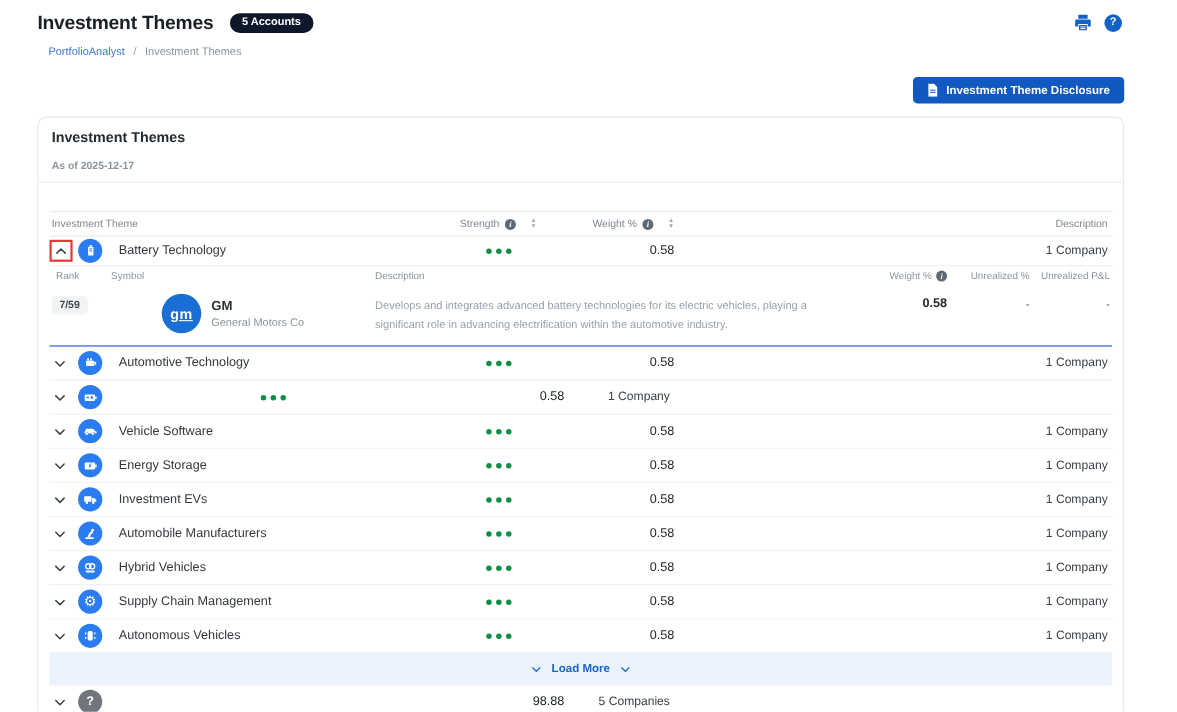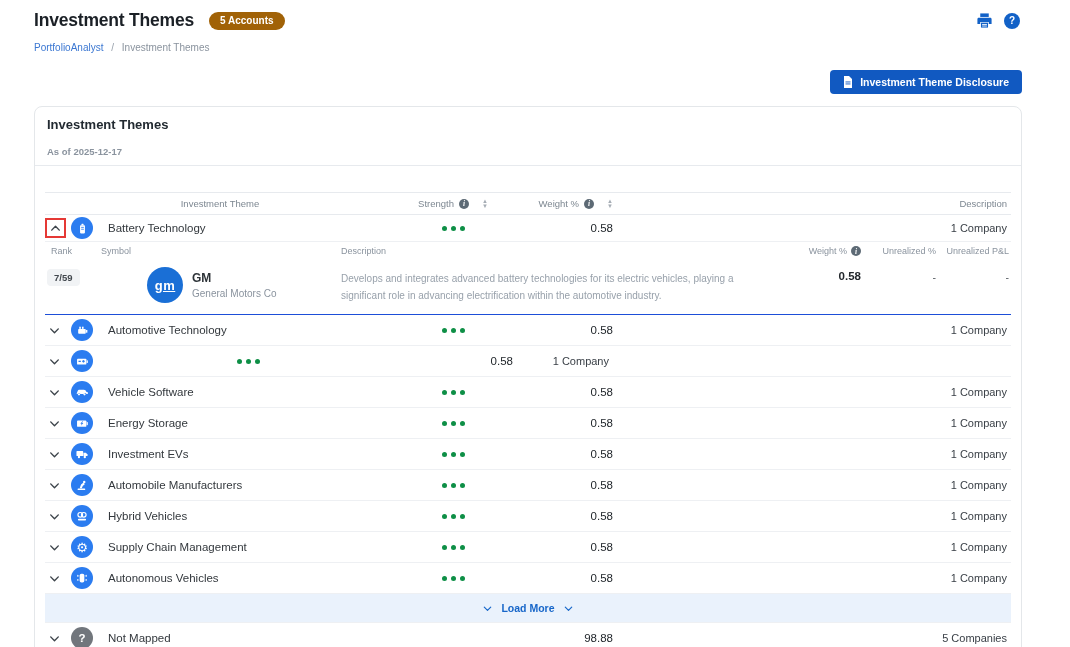--- a/index.html
+++ b/index.html
@@ -14,7 +14,7 @@
   .top-bar { display:flex; align-items:center; padding:10px 50px 0 34px; }
   .page-title { font-size:17.5px; font-weight:bold; color:#1b2026; letter-spacing:-0.2px; margin:0; }
   .accounts-badge {
-    margin-left:15px; background:#a16207; color:#fff; font-size:10px; font-weight:bold;
+    margin-left:15px; background:#0f172a; color:#fff; font-size:10px; font-weight:bold;
     padding:4px 11px; border-radius:12px; line-height:1;
   }
   .top-icons { margin-left:auto; display:flex; align-items:center; gap:11px; }

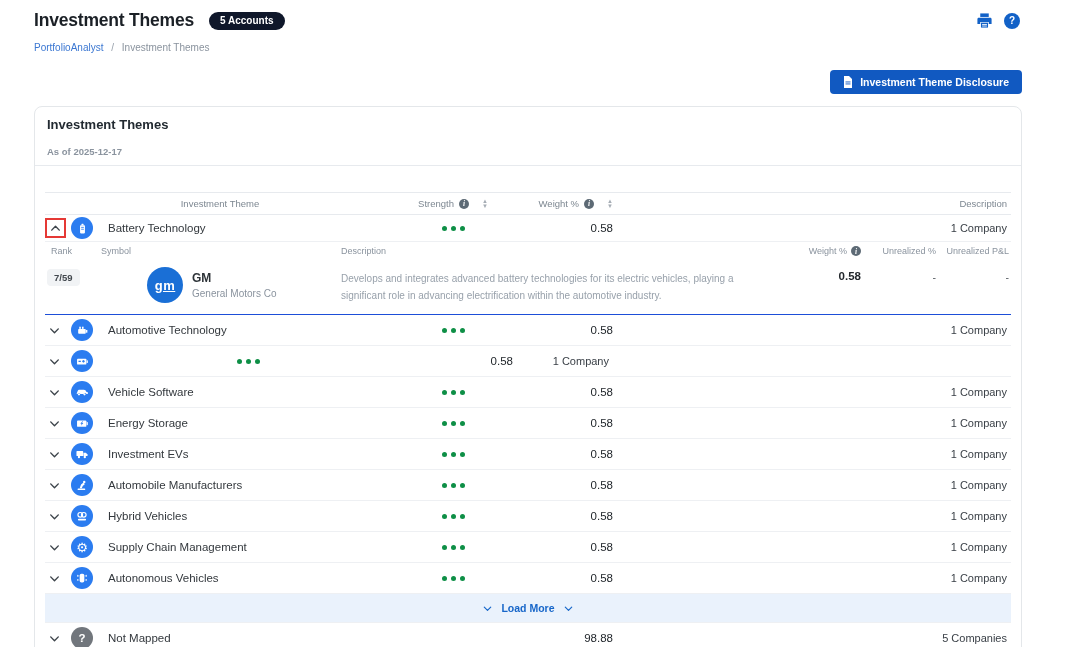--- a/index.html
+++ b/index.html
@@ -24,7 +24,7 @@
     font-size:10px; font-weight:bold; display:inline-flex; align-items:center; justify-content:center;
   }
   
-  .breadcrumb { padding:11px 34px 0; font-size:10px; color:#8a939e; }
+  .breadcrumb { padding:11px 44px 0; font-size:10px; color:#8a939e; }
   .breadcrumb a { color:#3b77d2; text-decoration:none; cursor:pointer; }
   .breadcrumb .sep { margin:0 5px; color:#9aa3ad; }
   

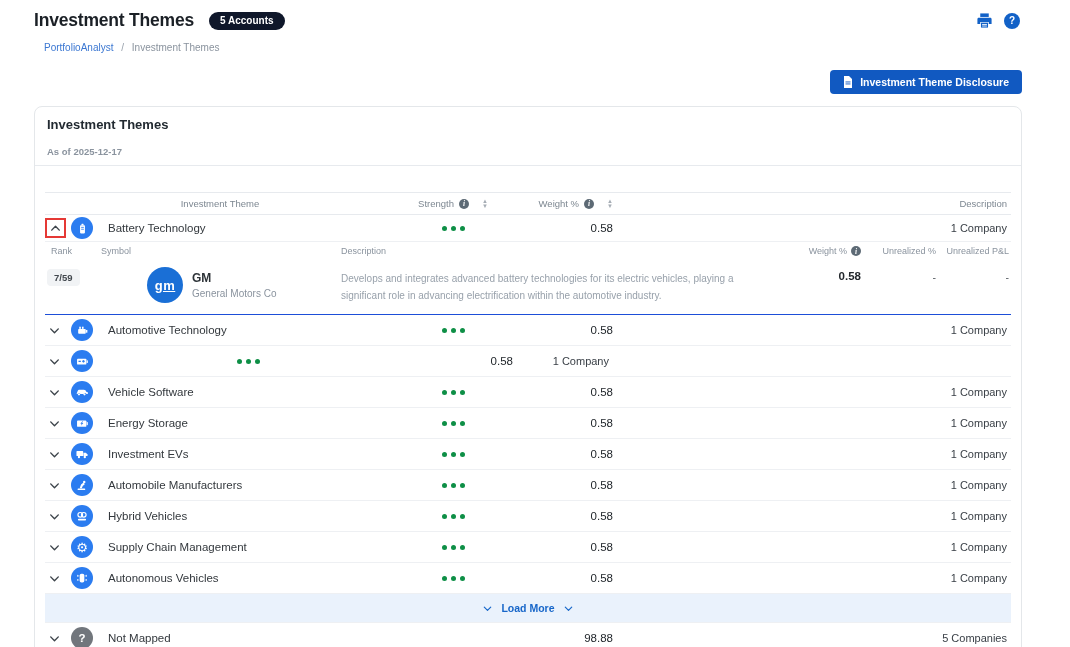--- a/index.html
+++ b/index.html
@@ -49,7 +49,7 @@
     height:22px; align-items:center; font-size:9.5px; color:#7d8791;
     border-bottom:1px solid #e7eaee;
   }
-  .th-theme { grid-column:1 / 4; padding-left:2px;text-align:center; }
+  .th-theme { grid-column:1 / 4; padding-left:2px; }
   .th-strength { display:flex; align-items:center; justify-content:center; gap:5px; }
   .th-weight { display:flex; align-items:center; justify-content:flex-end; gap:5px; }
   .th-desc { text-align:right; padding-right:4px; }

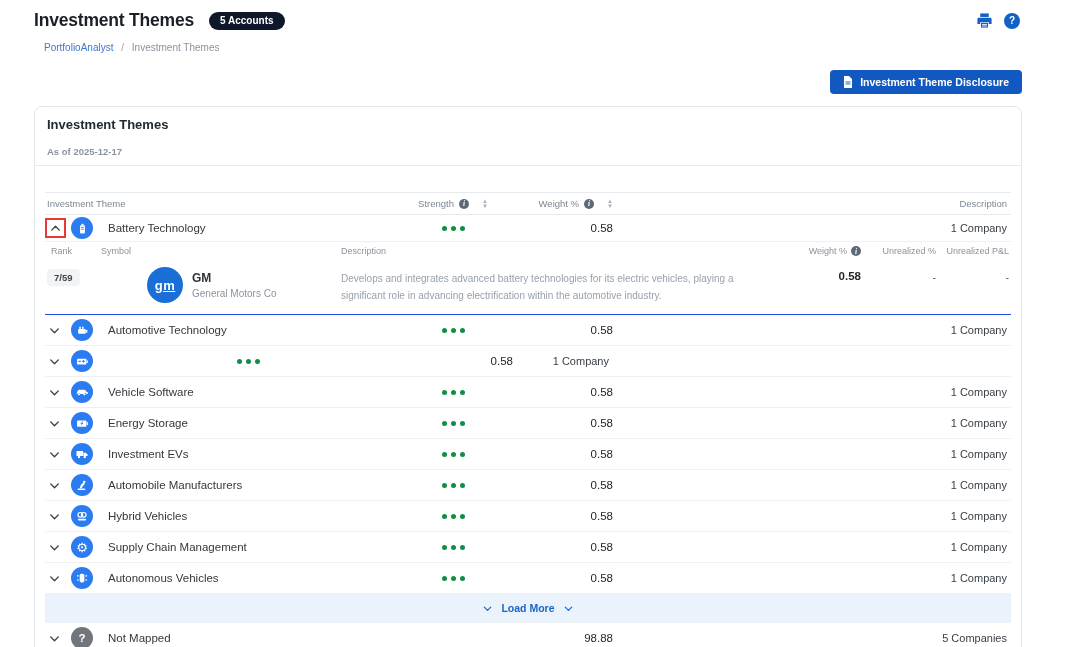--- a/index.html
+++ b/index.html
@@ -509,7 +509,6 @@
       <div>
         <span class="circle gray">?</span>
       </div>
-      <div class="row-name">Not Mapped</div>
       <div class="strength-cell"></div>
       <div class="weight-cell">98.88</div>
       <div class="companies-cell">5 Companies</div>

